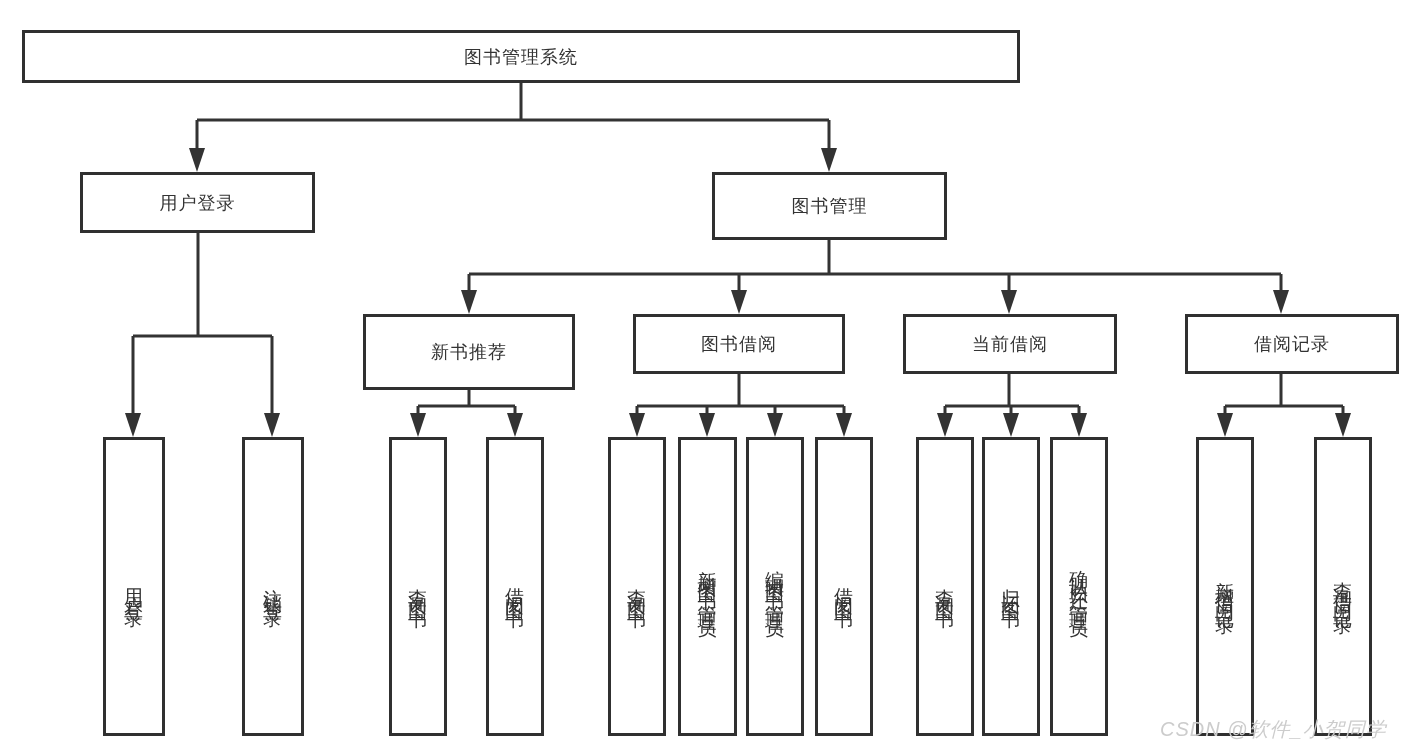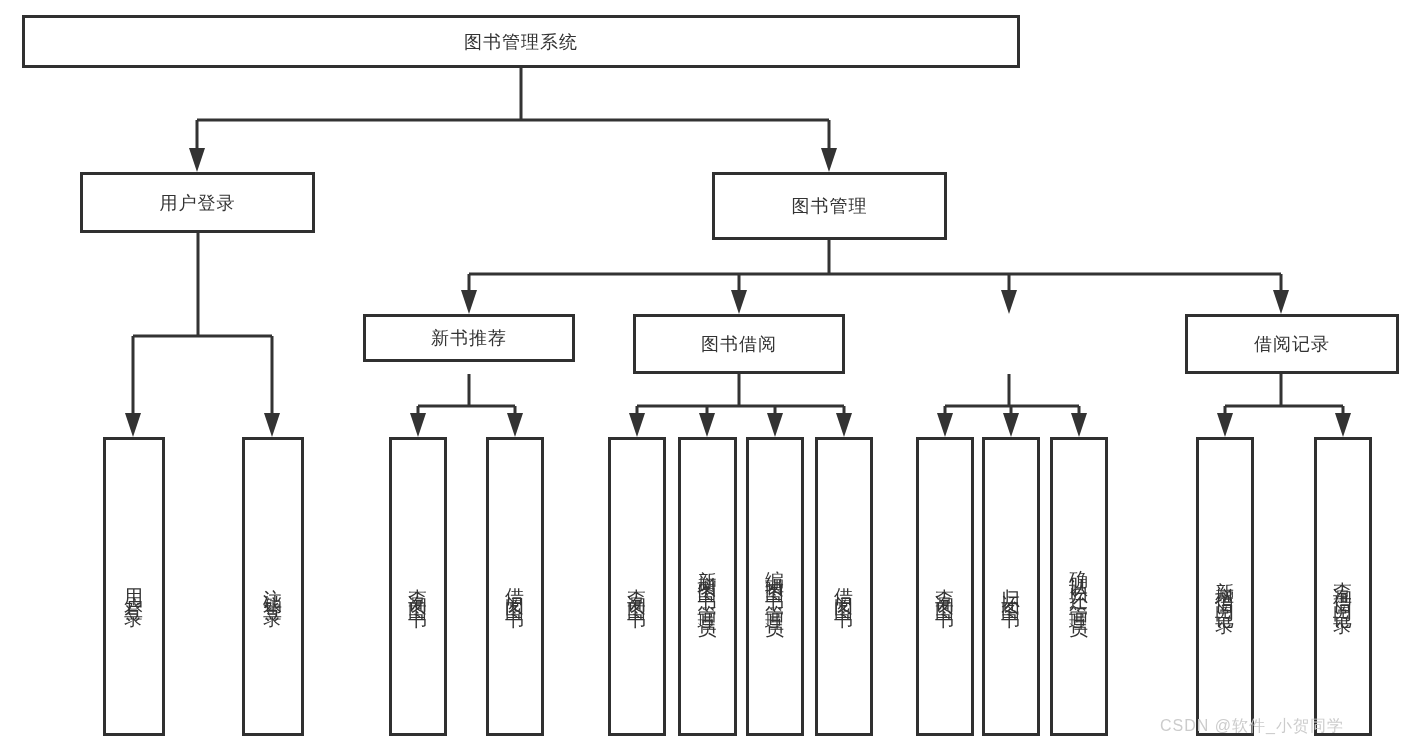--- a/index.html
+++ b/index.html
@@ -112,7 +112,7 @@
     </g>
   </svg>
 
-  <div class="node hnode" style="left:22px;top:15px;width:998px;height:53px;">图书管理系统</div>
+  <div class="node hnode" style="left:22px;top:30px;width:998px;height:53px;">图书管理系统</div>
 
   <div class="node hnode" style="left:80px;top:172px;width:235px;height:61px;">用户登录</div>
   <div class="node hnode" style="left:712px;top:172px;width:235px;height:68px;">图书管理</div>

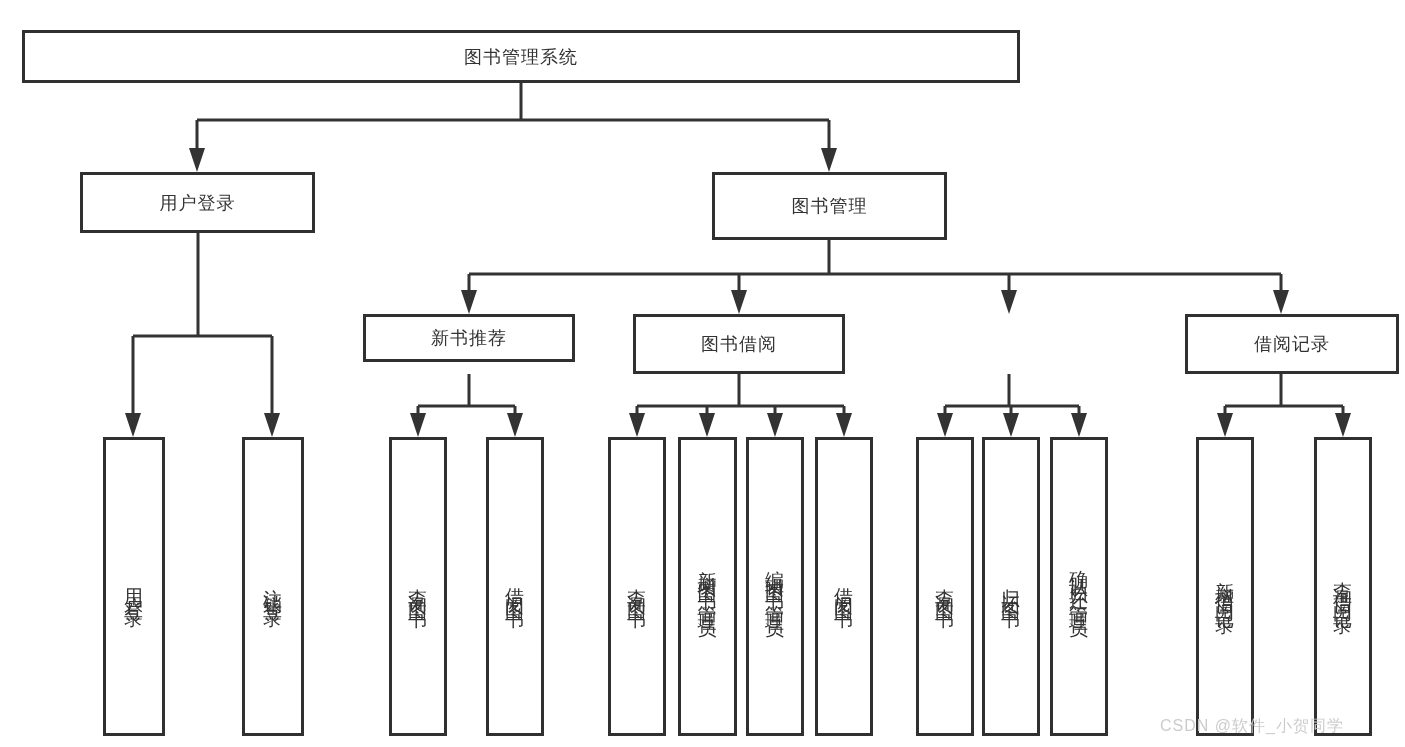--- a/index.html
+++ b/index.html
@@ -117,7 +117,7 @@
   <div class="node hnode" style="left:80px;top:172px;width:235px;height:61px;">用户登录</div>
   <div class="node hnode" style="left:712px;top:172px;width:235px;height:68px;">图书管理</div>
 
-  <div class="node hnode" style="left:363px;top:314px;width:212px;height:48px;">新书推荐</div>
+  <div class="node hnode" style="left:363px;top:314px;width:212px;height:76px;">新书推荐</div>
   <div class="node hnode" style="left:633px;top:314px;width:212px;height:60px;">图书借阅</div>
   <div class="node hnode" style="left:1173px;top:314px;width:214px;height:60px;margin-left:12px;">借阅记录</div>
 

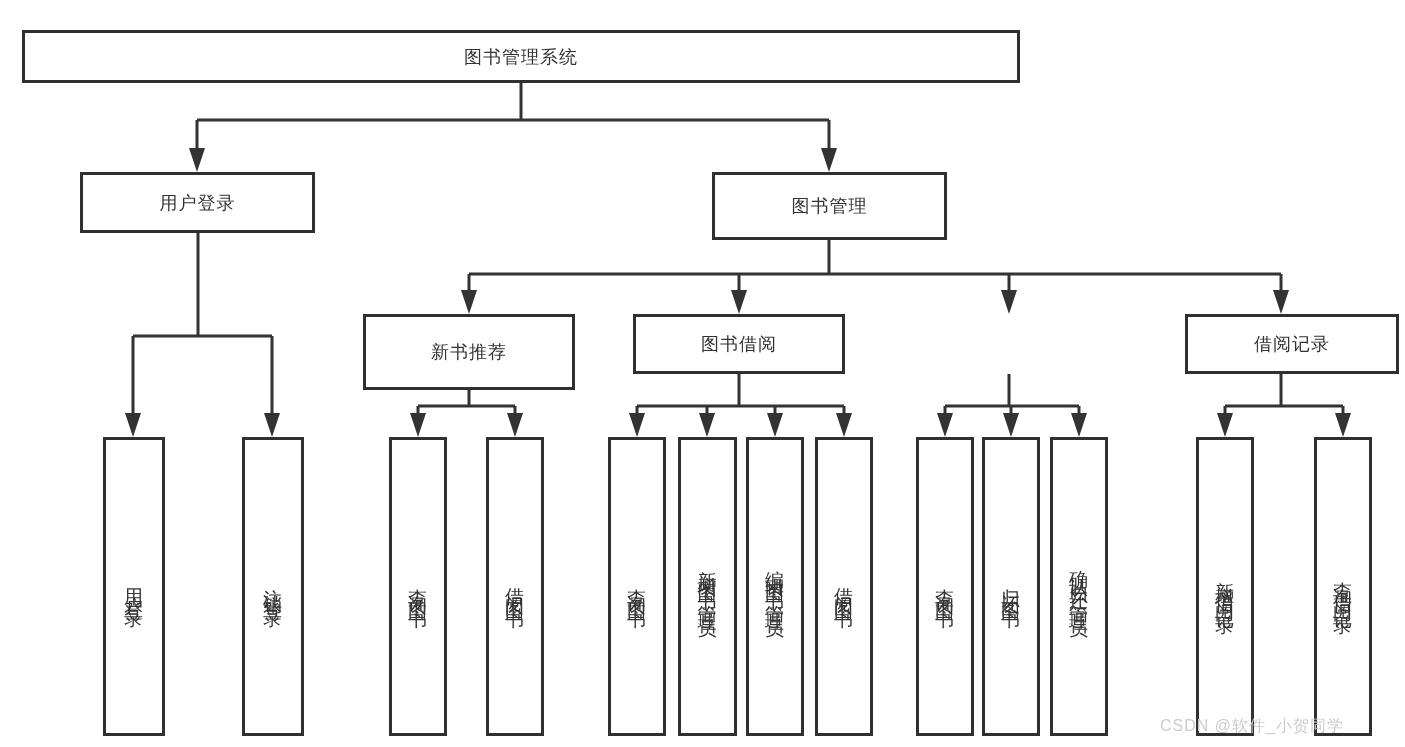--- a/index.html
+++ b/index.html
@@ -119,6 +119,7 @@
 
   <div class="node hnode" style="left:363px;top:314px;width:212px;height:76px;">新书推荐</div>
   <div class="node hnode" style="left:633px;top:314px;width:212px;height:60px;">图书借阅</div>
+  <div class="node hnode" style="left:903px;top:314px;width:214px;height:60px;">当前借阅</div>
   <div class="node hnode" style="left:1173px;top:314px;width:214px;height:60px;margin-left:12px;">借阅记录</div>
 
   <div class="node vnode" style="left:103px;top:437px;width:62px;height:299px;">用户登录</div>

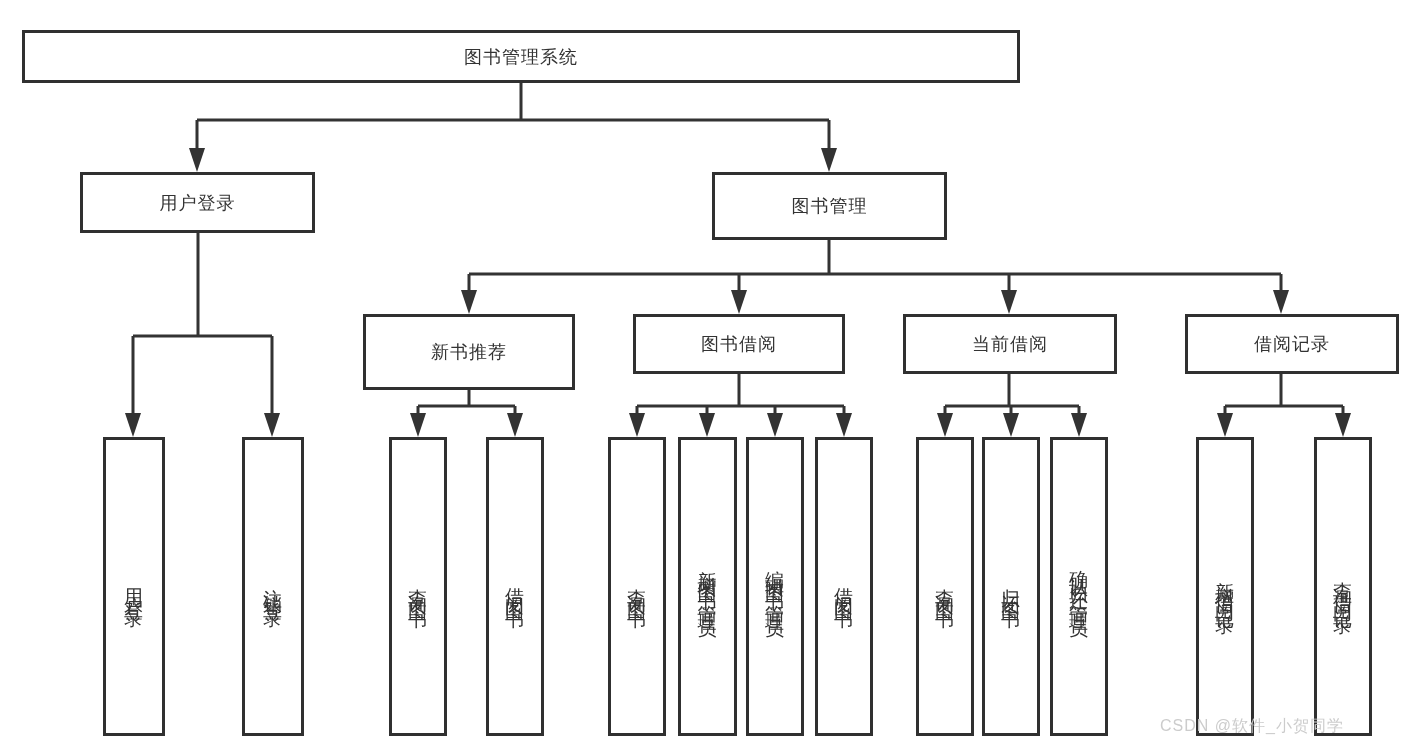--- a/index.html
+++ b/index.html
@@ -47,10 +47,11 @@
     left:1160px;
     top:716px;
     width:245px;
-    font-size:16px;
+    font-size:20px;
     color:#cccccc;
     letter-spacing:1px;
     white-space:nowrap;
+    font-style:italic;
   }
 </style>
 </head>

